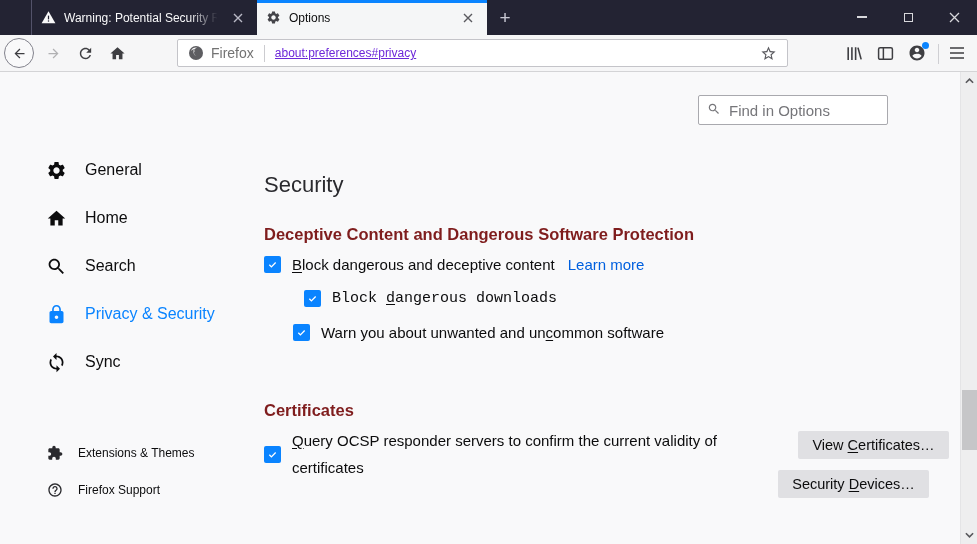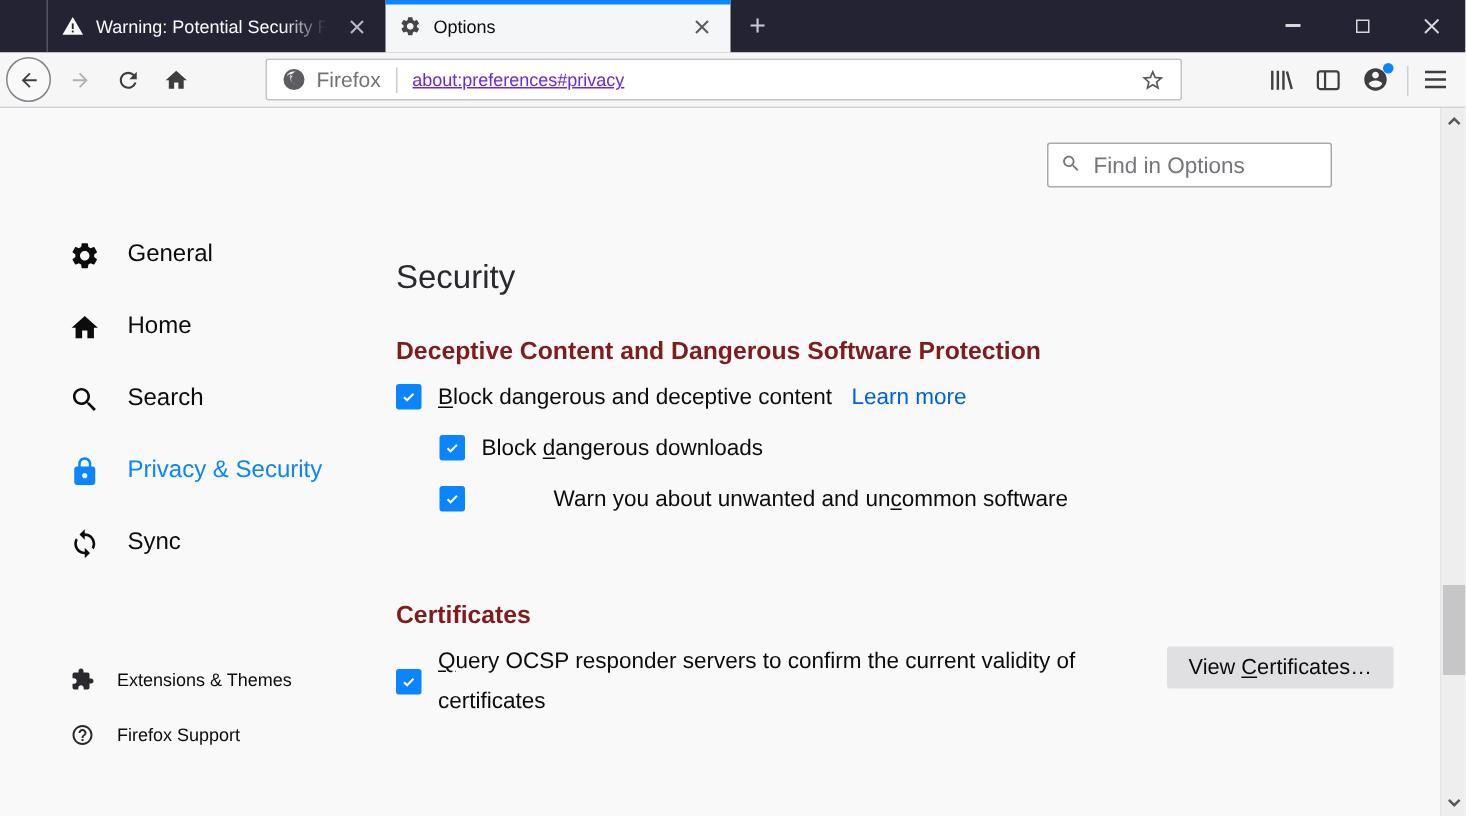--- a/index.html
+++ b/index.html
@@ -78,7 +78,7 @@
   .h-certificates { top:329px; }
   .cb-row { position:absolute; display:flex; align-items:center; font-size:15px; }
   .row-1 { left:264px; top:184px; }
-  .row-2 { left:293px; top:218px; }
+  .row-2 { left:304px; top:218px;font-family:Liberation Mono, monospace; }
   .row-3 { left:293px; top:252px;gap:48px; }
   .row-ocsp { left:264px; top:355px; width:460px; align-items:center; }
   .checkbox {

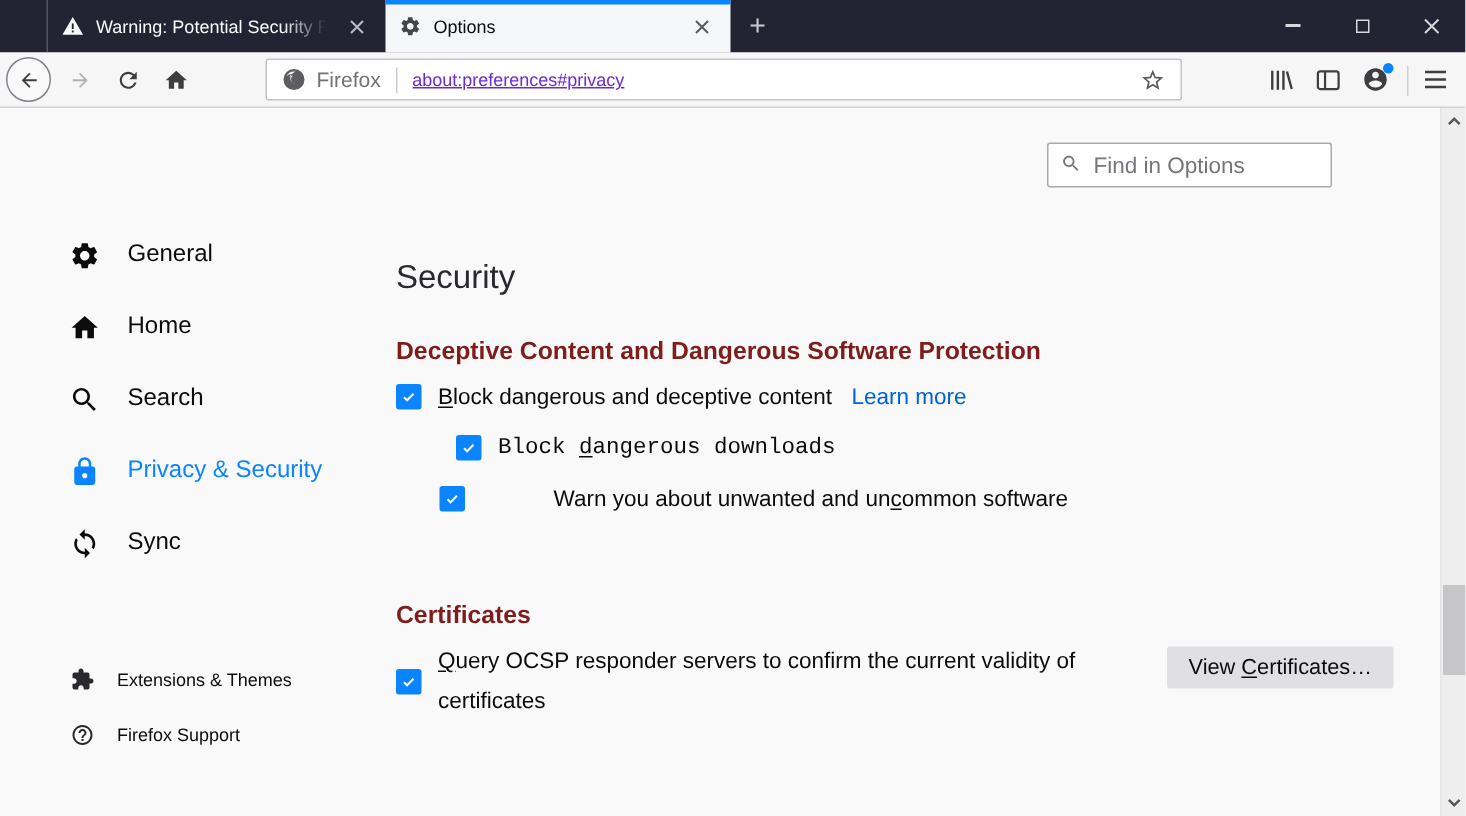--- a/index.html
+++ b/index.html
@@ -79,7 +79,7 @@
   .cb-row { position:absolute; display:flex; align-items:center; font-size:15px; }
   .row-1 { left:264px; top:184px; }
   .row-2 { left:304px; top:218px;font-family:Liberation Mono, monospace; }
-  .row-3 { left:293px; top:252px;gap:48px; }
+  .row-3 { left:293px; top:252px; }
   .row-ocsp { left:264px; top:355px; width:460px; align-items:center; }
   .checkbox {
     width:17px; height:17px; min-width:17px; background:#0a84ff; border-radius:2px;

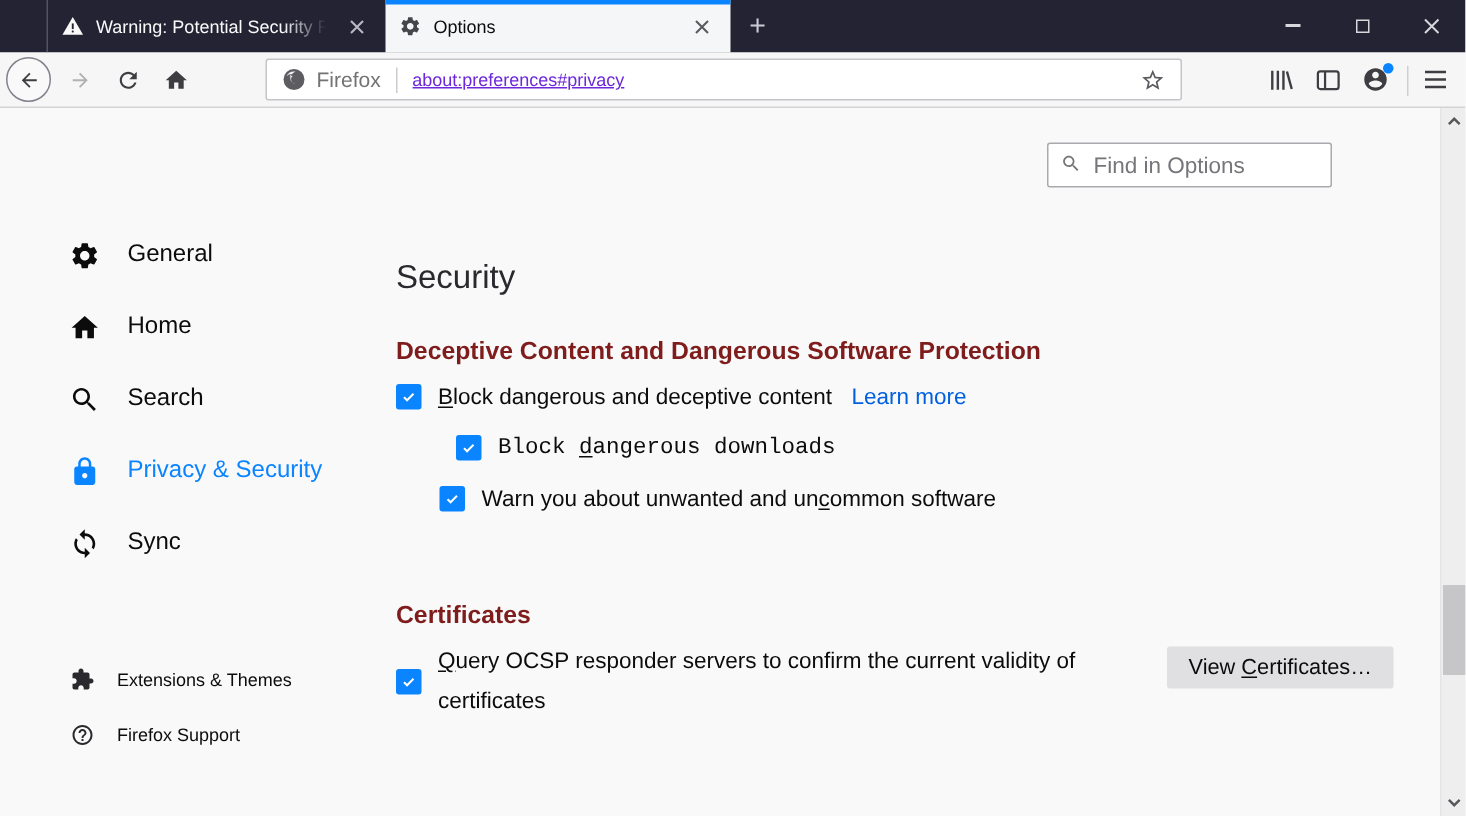--- a/index.html
+++ b/index.html
@@ -93,7 +93,7 @@
     border:none; border-radius:2px; font-size:14.5px; font-family:"Liberation Sans",sans-serif;
     color:#0c0c0d; display:flex; align-items:center; justify-content:center; cursor:default;
   }
-  .btn-certs { top:359px; }
+  .btn-certs { top:359px;margin-left:20px; }
   .btn-devices { top:398px; }
   
   .scrollbar {

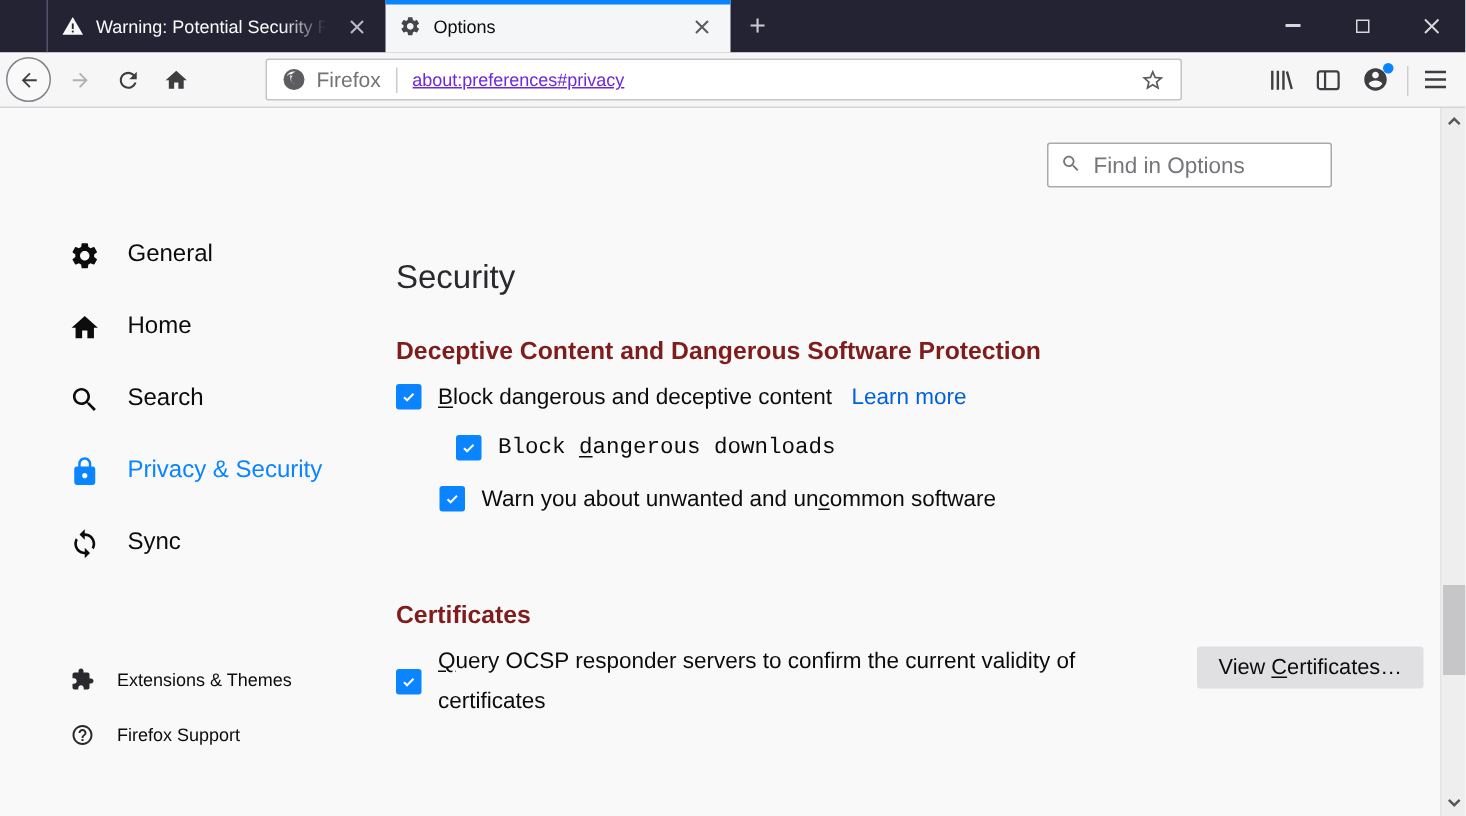--- a/index.html
+++ b/index.html
@@ -344,6 +344,9 @@
   <div class="btn btn-certs">
     <span><span>View </span><span class="ak">C</span><span>ertificates…</span></span>
   </div>
+  <div class="btn btn-devices">
+    <span><span>Security </span><span class="ak">D</span><span>evices…</span></span>
+  </div>
 
   <div class="scrollbar">
     <span class="sb-arrow sb-up">

